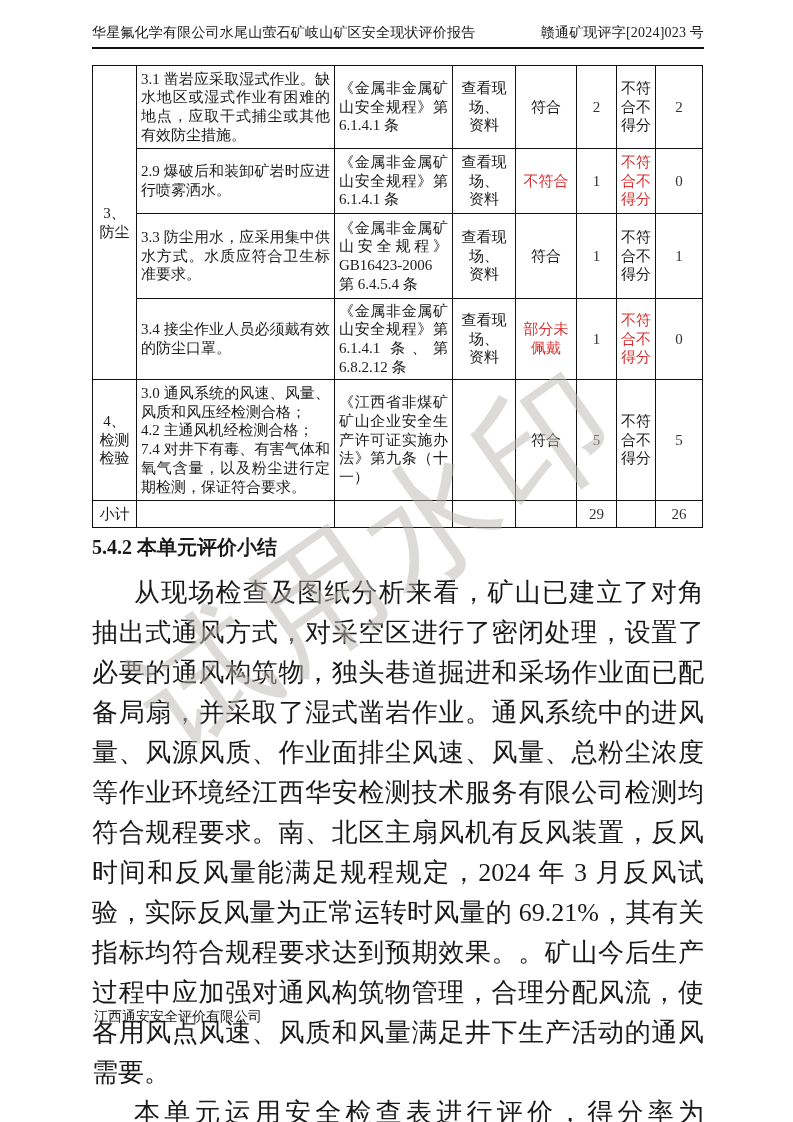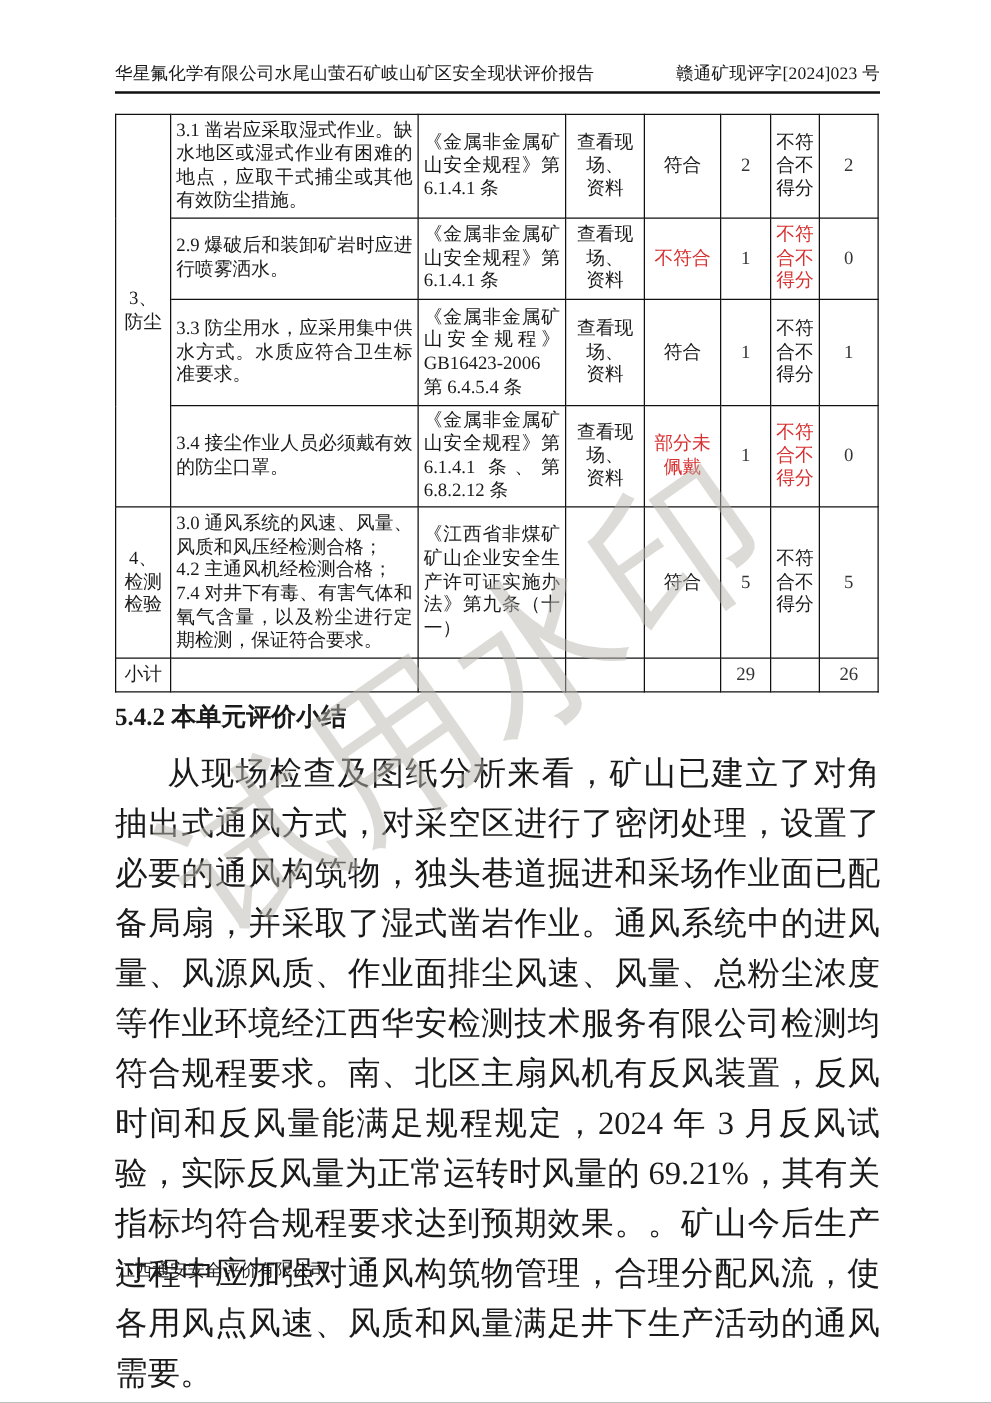--- a/index.html
+++ b/index.html
@@ -11,7 +11,7 @@
   .content{position:absolute;left:92px;top:0;width:612px;z-index:1;}
   .header{
     display:flex;justify-content:space-between;align-items:flex-end;
-    padding-top:50px;padding-bottom:5px;border-bottom:2px solid #111;
+    padding-top:24px;padding-bottom:5px;border-bottom:2px solid #111;
     font-size:14px;letter-spacing:0.2px;
   }
   .header .hdr-right{white-space:nowrap;}

